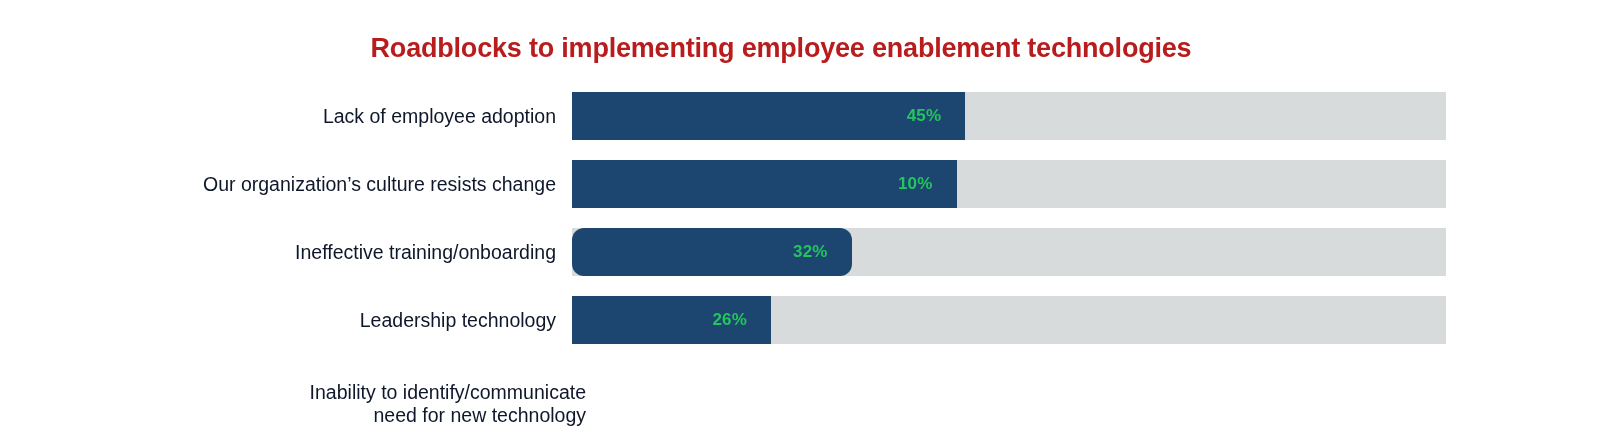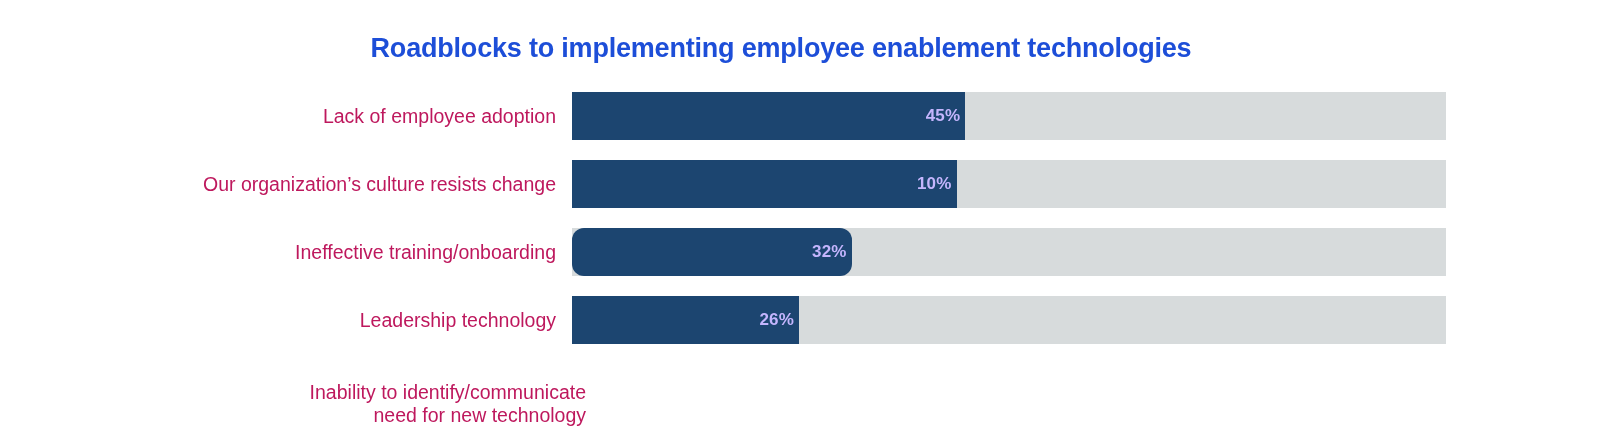--- a/index.html
+++ b/index.html
@@ -29,7 +29,7 @@
     font-size: 27px;
     font-weight: bold;
     letter-spacing: -0.2px;
-    color: #1d4ed8;
+    color: #b91c1c;
     white-space: nowrap;
   }
 

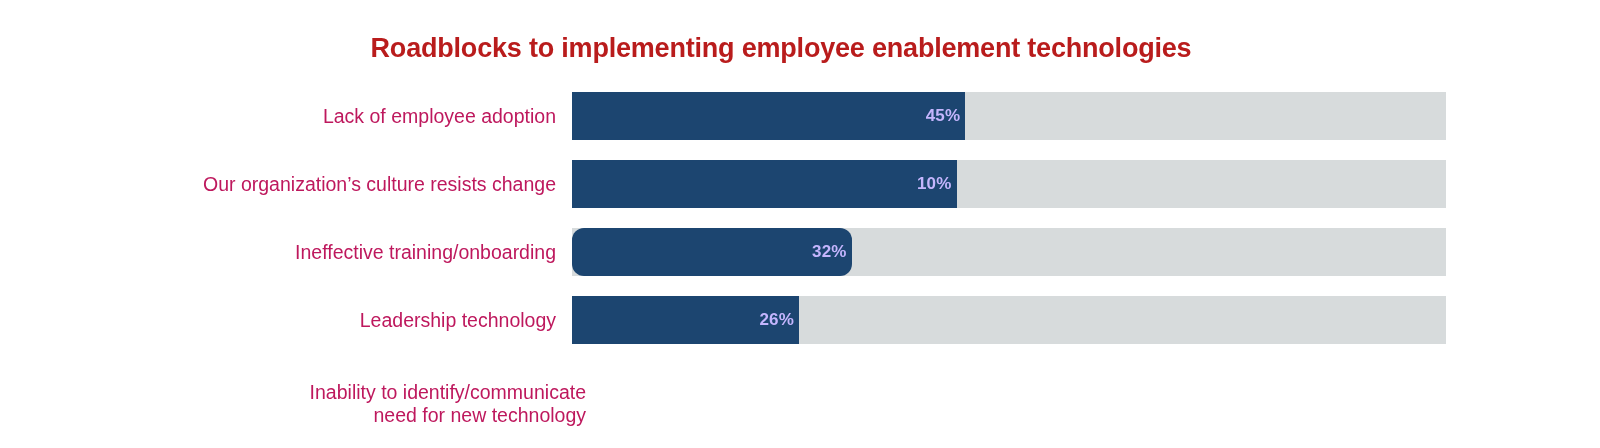--- a/index.html
+++ b/index.html
@@ -58,7 +58,7 @@
     text-align: right;
     font-size: 19.5px;
     line-height: 23px;
-    color: #be185d;
+    color: #0f172a;
     font-weight: normal;
     white-space: pre-line;
   }

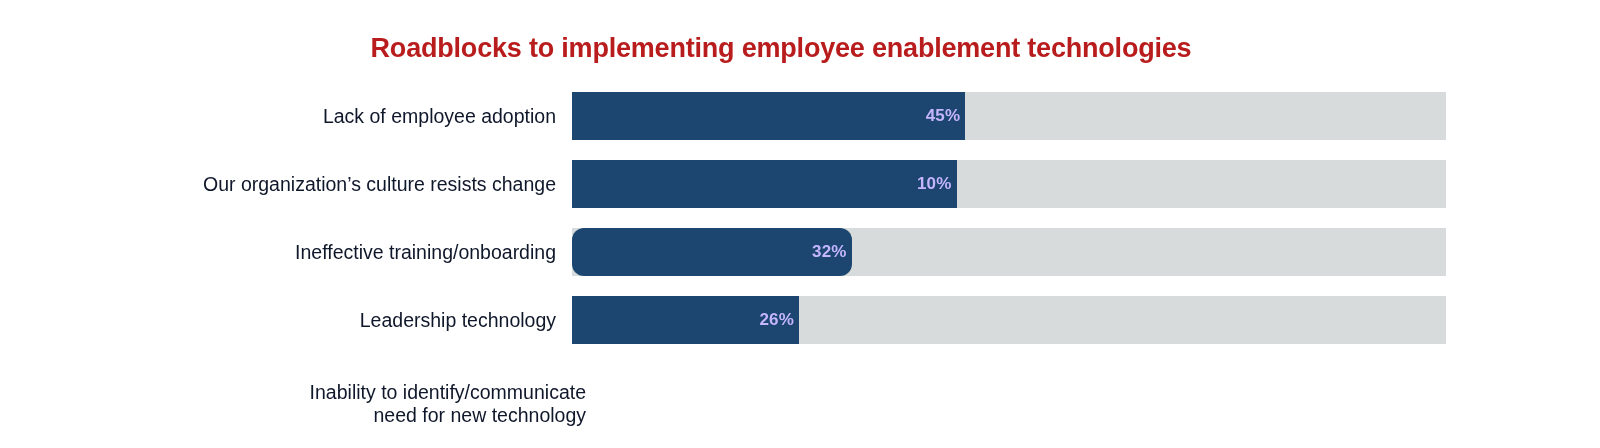--- a/index.html
+++ b/index.html
@@ -85,8 +85,8 @@
   .bar-value {
     font-size: 17px;
     font-weight: bold;
-    color: #c4b5fd;
-    padding-right: 5px;
+    color: #22c55e;
+    padding-right: 24px;
     letter-spacing: 0.2px;
     white-space: nowrap;
   }

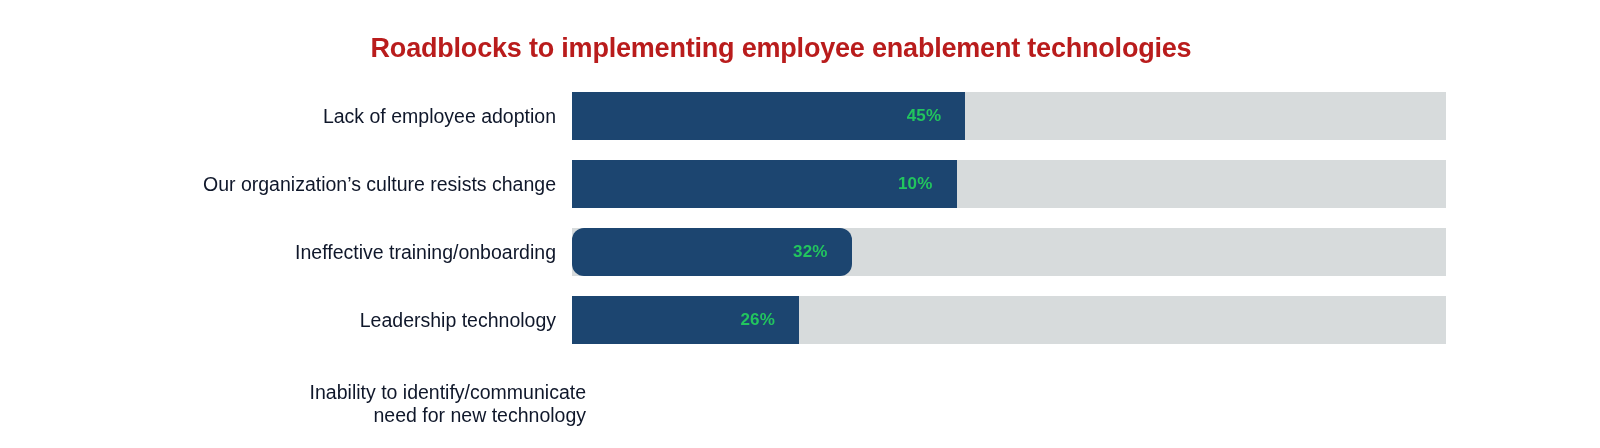--- a/index.html
+++ b/index.html
@@ -130,7 +130,7 @@
     <div class="row" style="top:204px;">
       <div class="cat-label">Leadership technology</div>
       <div class="track">
-        <div class="bar" style="width: 227px;">
+        <div class="bar" style="width: 199px;">
           <span class="bar-value">26%</span>
         </div>
       </div>

